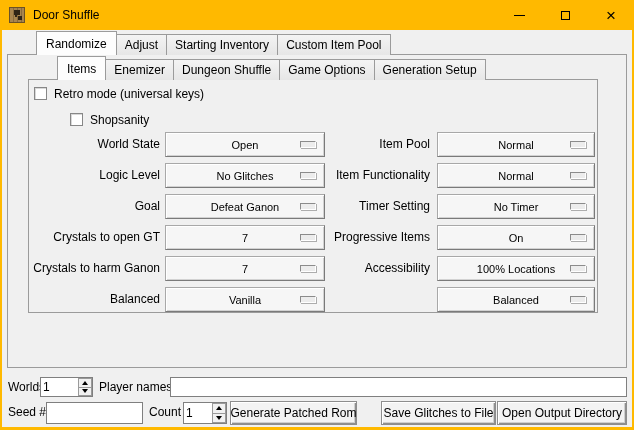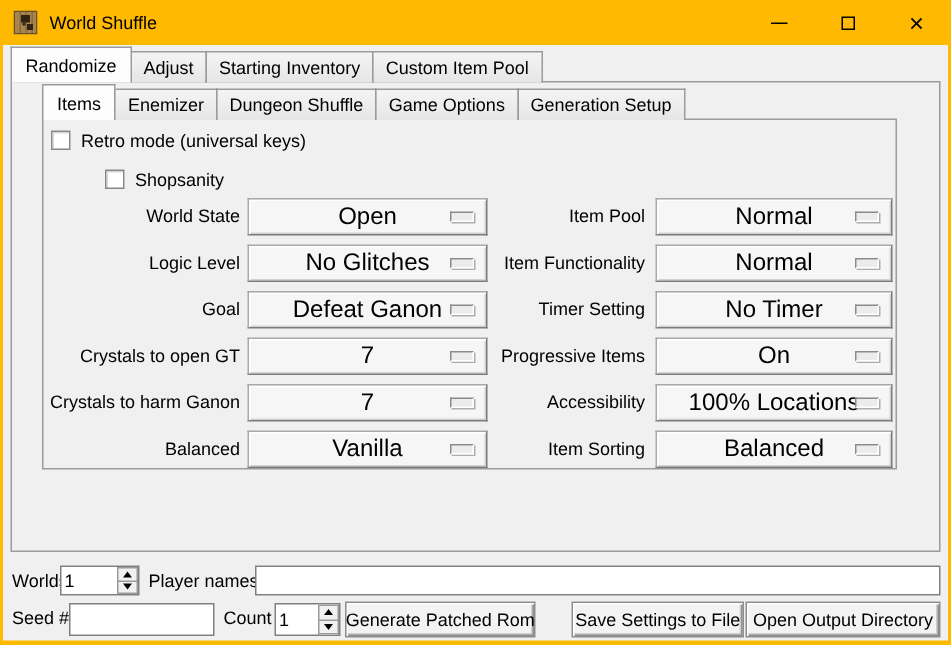--- a/index.html
+++ b/index.html
@@ -91,7 +91,7 @@
       <rect x="6" y="8" width="2" height="2" fill="#2f2415"></rect>
       <rect x="9" y="9" width="4" height="4" fill="#2f2415"></rect>
     </svg>
-    <span id="title-text">World Shuffle</span>
+    <span id="title-text">Door Shuffle</span>
     <div id="caption-buttons">
       <div class="cap-btn">
         <span class="glyph-min"></span>

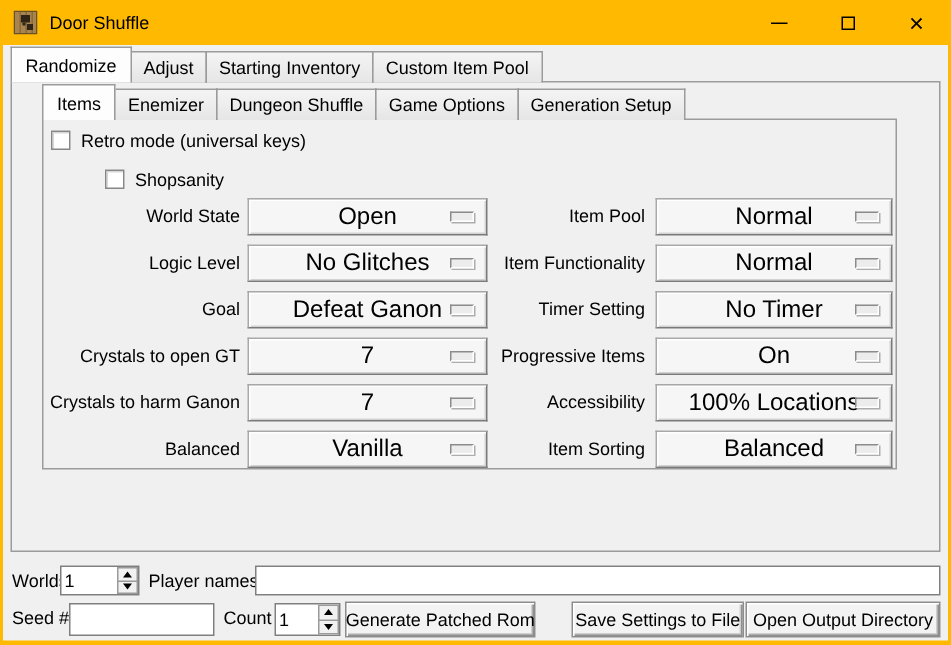--- a/index.html
+++ b/index.html
@@ -24,7 +24,7 @@
   #client { position:absolute; left:2px; right:2px; top:30px; bottom:3px; background:#f0f0f0; }
 
   
-  .tabs { position:absolute; display:flex; align-items:flex-end; z-index:3; }
+  .tabs { position:absolute; display:flex; align-items:flex-end; z-index:3;margin-left:29px; }
   .tab { font-size:12px; line-height:15px; padding:3px 8px 2px;
     background:linear-gradient(#f4f4f4,#e6e6e6); border:1px solid #9b9b9b; border-bottom:none;
     margin-right:-1px; color:#000; white-space:nowrap; }

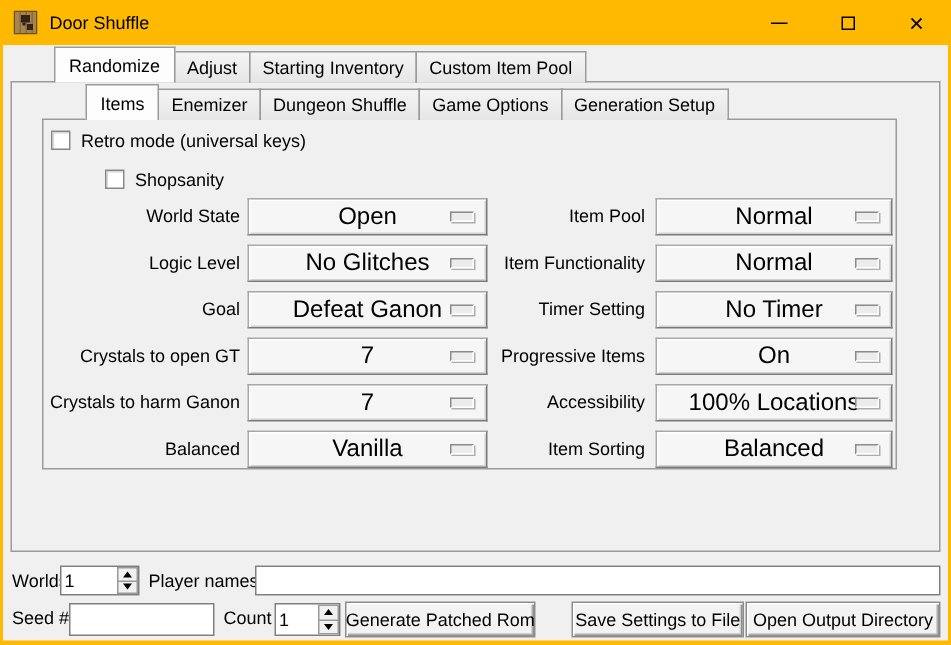--- a/index.html
+++ b/index.html
@@ -48,7 +48,7 @@
     border:1px solid #a8a8a8; border-right-color:#7a7a7a; border-bottom-color:#7a7a7a;
     box-shadow: inset 1px 1px 0 #ffffff, inset -1px -1px 0 #d2d2d2;
     display:flex; align-items:center; justify-content:center;
-    font-size:16px; color:#000; z-index:2; cursor:default; }
+    font-size:11px; color:#000; z-index:2; cursor:default; }
   .opt-ind { position:absolute; right:8px; top:50%; margin-top:-4px;
     width:16px; height:7px; background:#ececec;
     border-top:1px solid #8b8b8b; border-left:1px solid #8b8b8b;

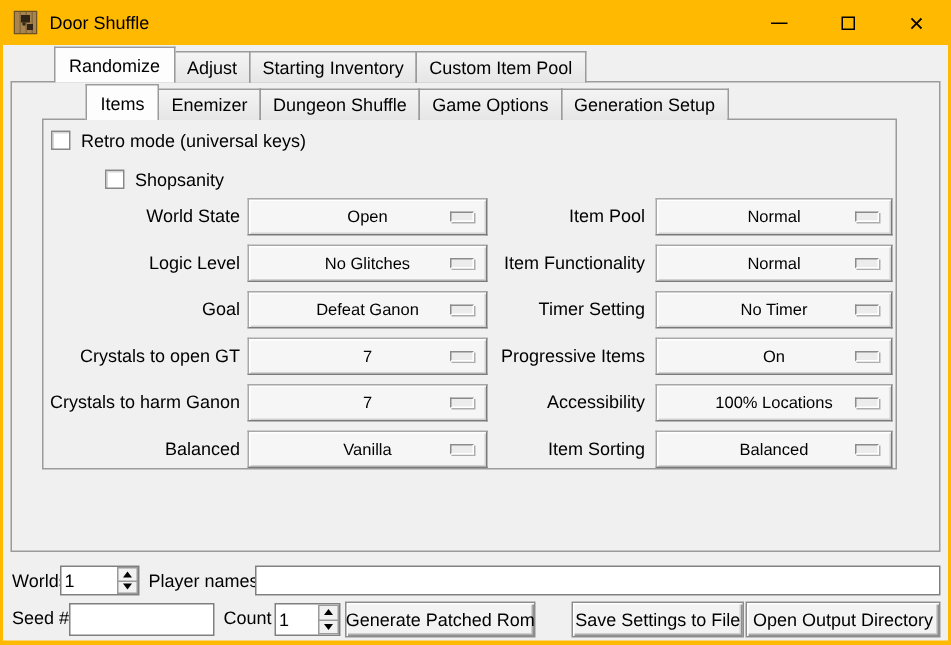--- a/index.html
+++ b/index.html
@@ -199,7 +199,6 @@
       <span class="opt-ind"></span>
     </div>
 
-    <div class="opt-label" style="left:290px; top:257px; width:138px;">Item Sorting</div>
     <div class="opt" style="left:435px; top:257px; width:158px;">
       <span>Balanced</span>
       <span class="opt-ind"></span>

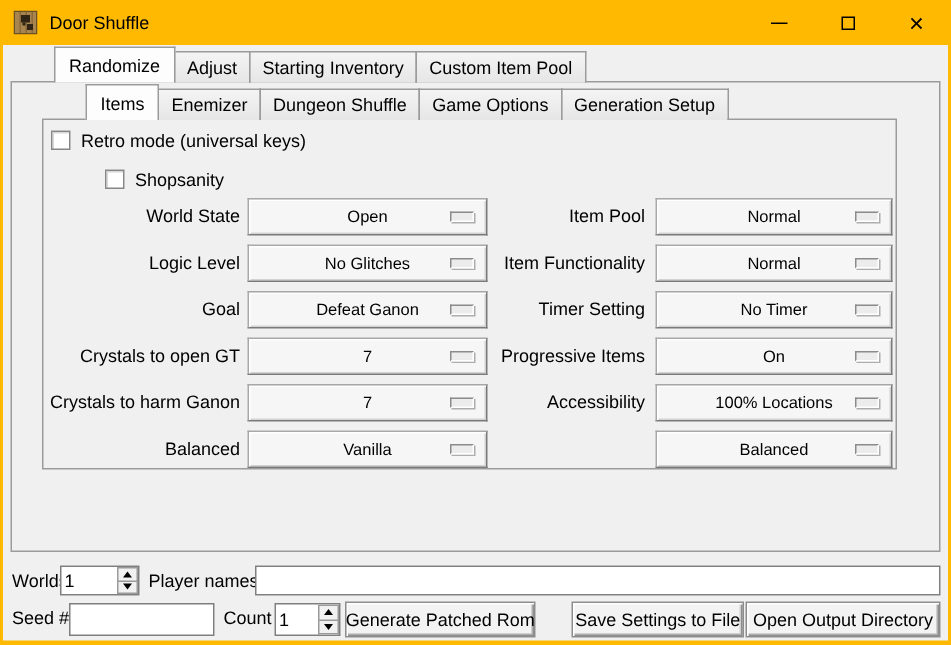--- a/index.html
+++ b/index.html
@@ -234,7 +234,7 @@
       </div>
     </div>
     <div class="btn" style="left:228px; top:371px; width:127px; height:24px;">Generate Patched Rom</div>
-    <div class="btn" style="left:379px; top:371px; width:115px; height:24px;">Save Settings to File</div>
+    <div class="btn" style="left:379px; top:371px; width:115px; height:24px;">Save Glitches to File</div>
     <div class="btn" style="left:495px; top:371px; width:130px; height:24px;">Open Output Directory</div>
 
   </div>

